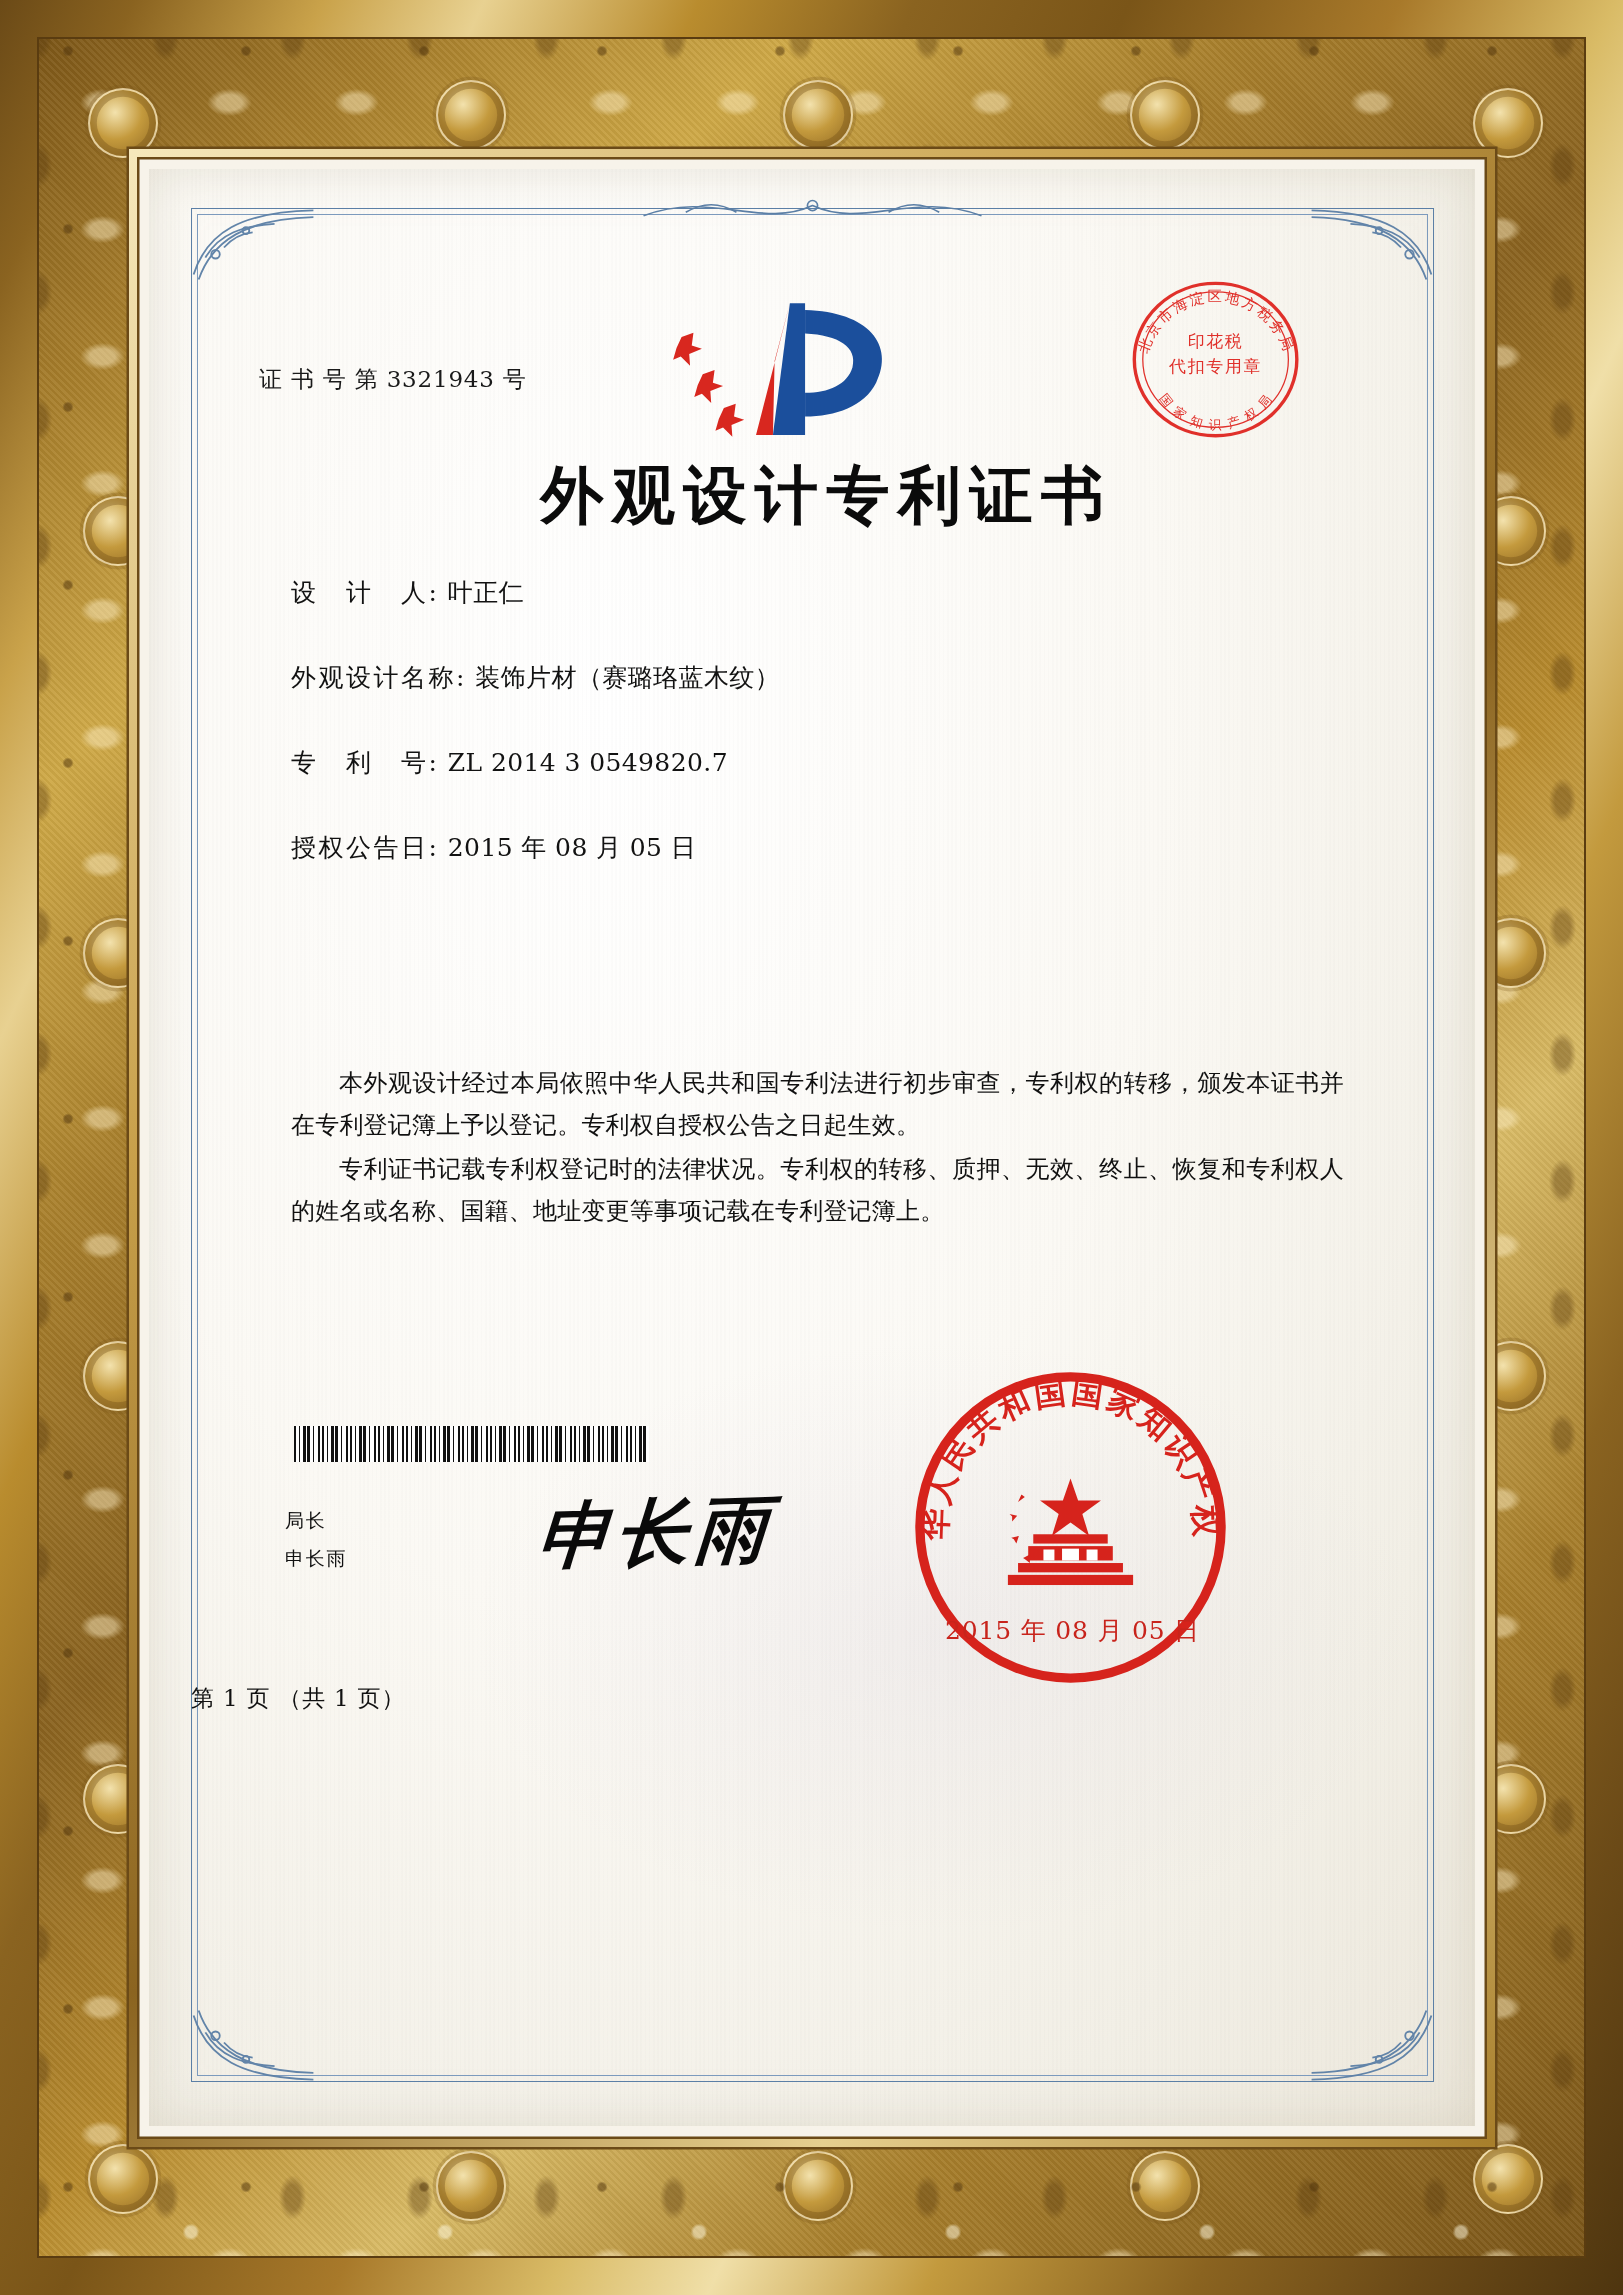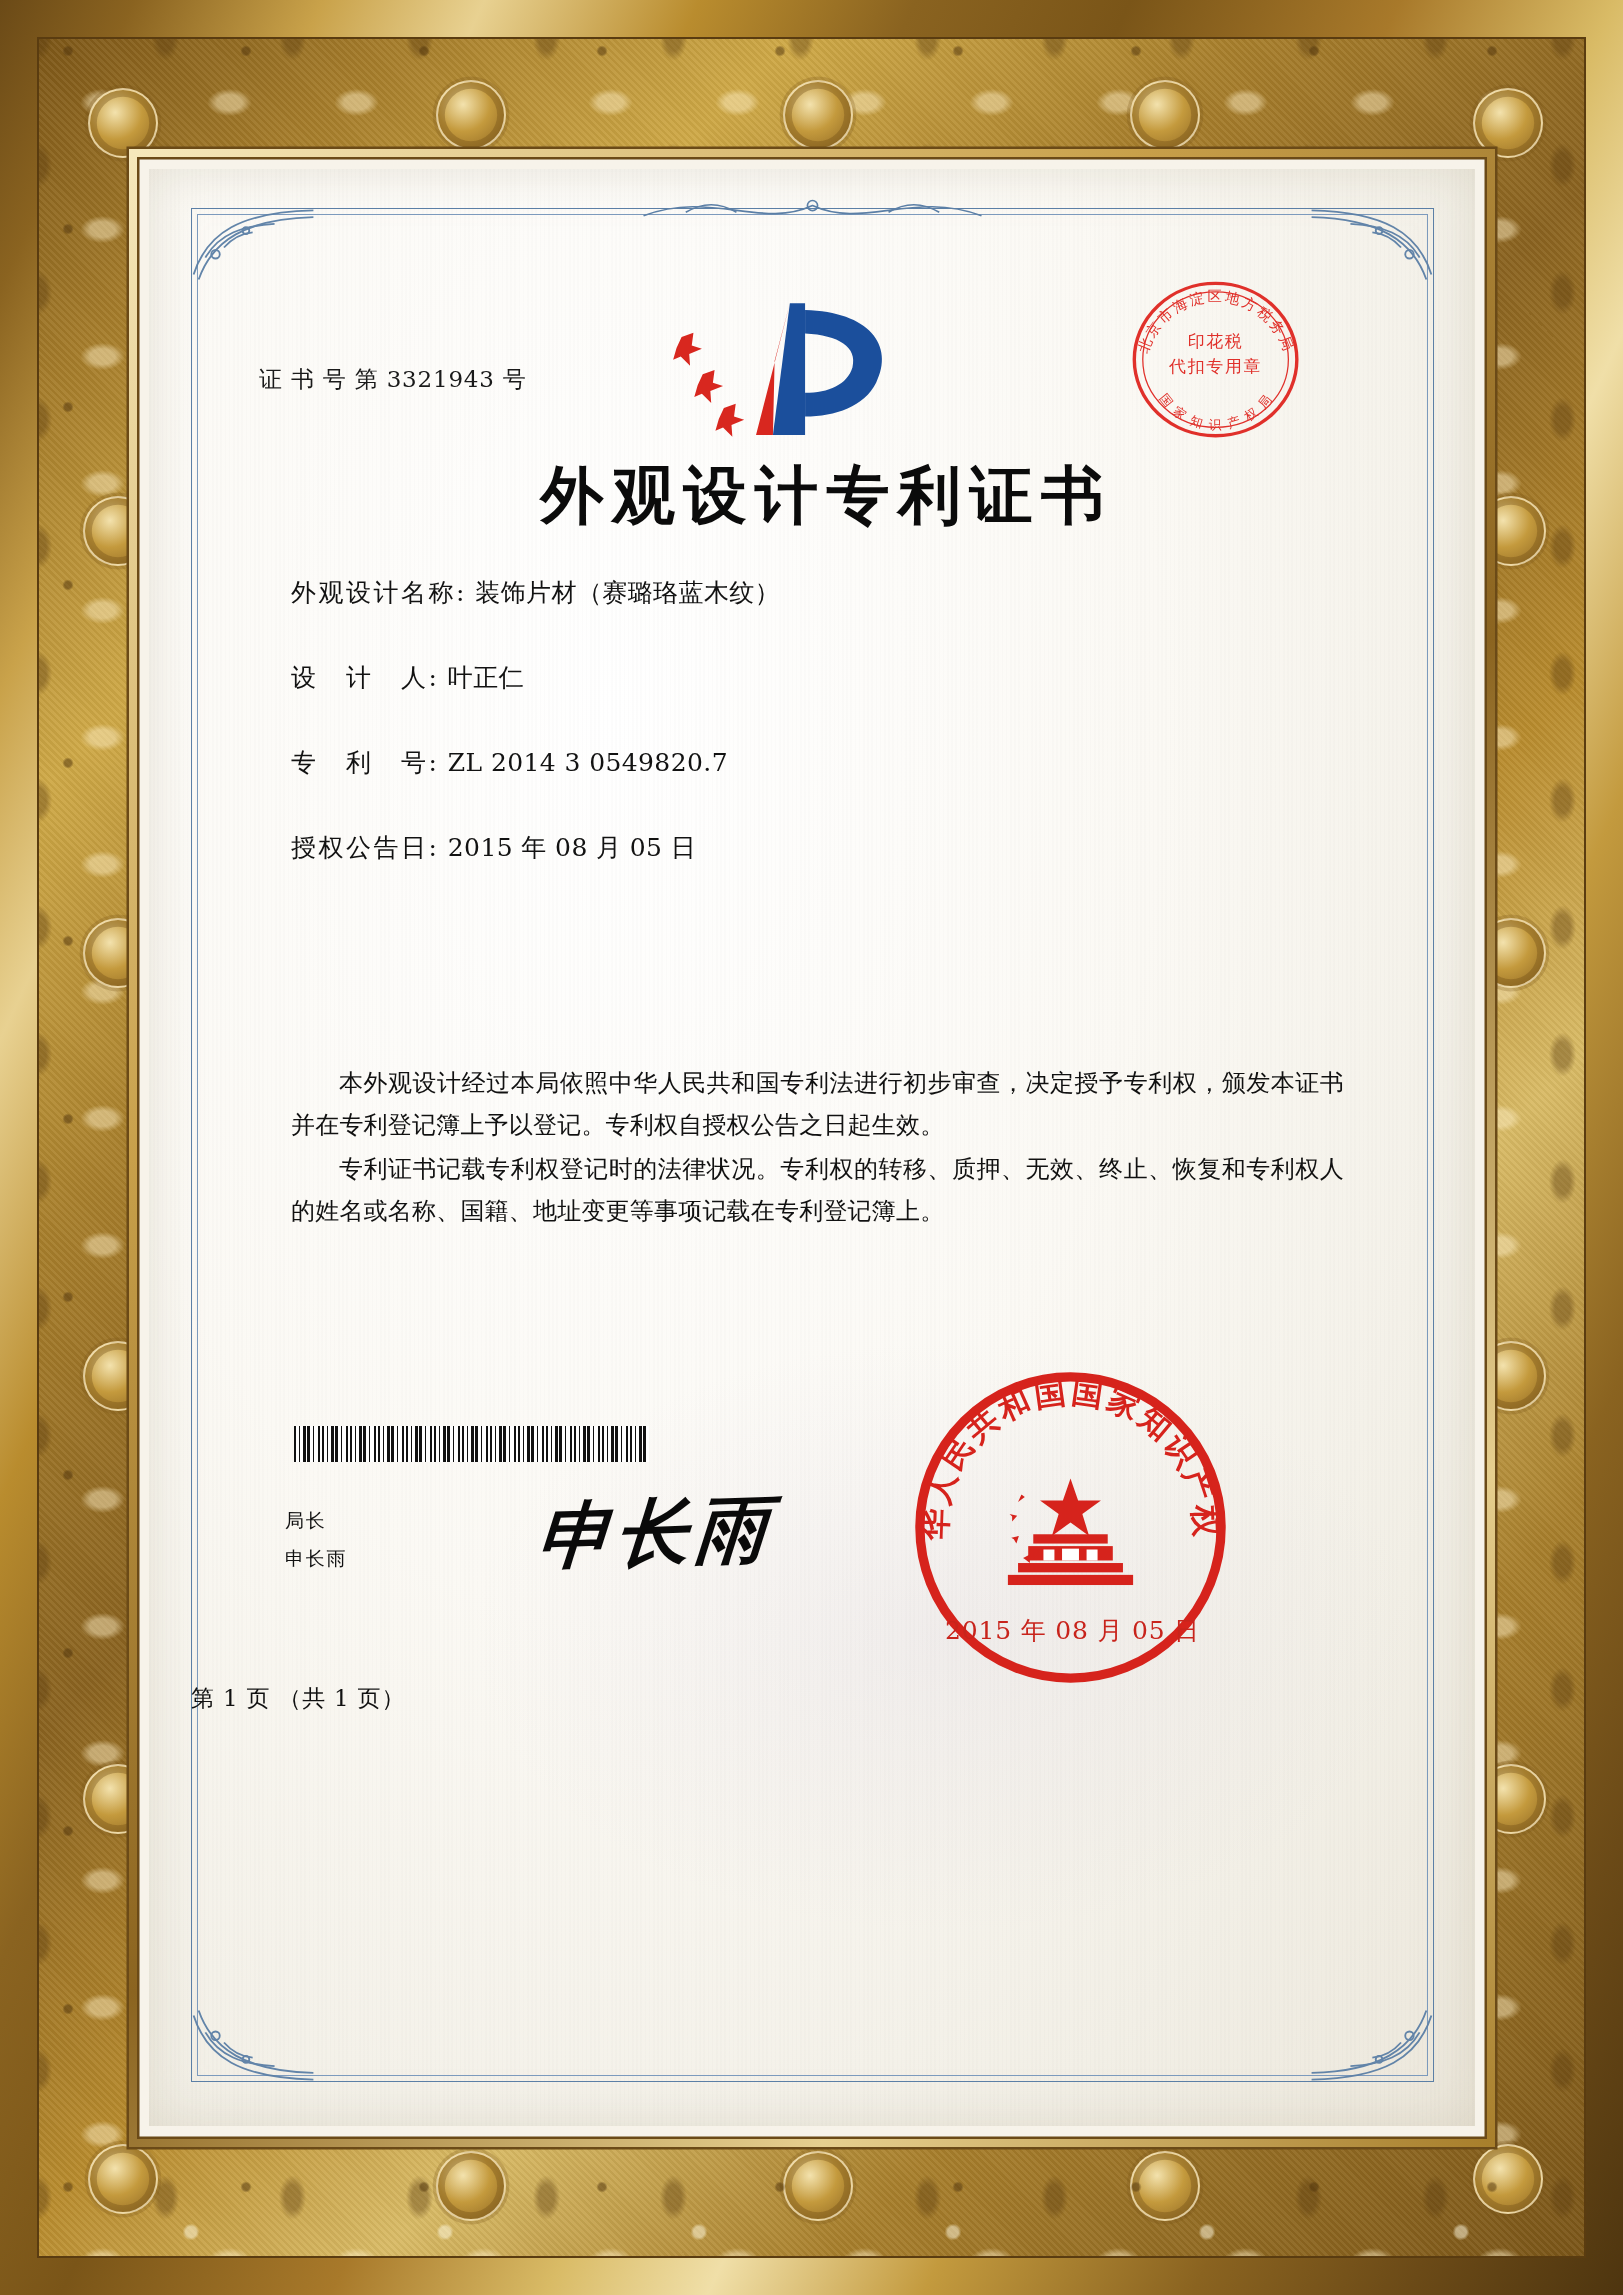--- a/index.html
+++ b/index.html
@@ -381,12 +381,12 @@
 
     <div class="fields">
       <div class="field">
+        <span class="lbl">设　计　人:</span>
+        <span>叶正仁</span>
+      </div>
+      <div class="field">
         <span class="lbl">外观设计名称:</span>
         <span>装饰片材（赛璐珞蓝木纹）</span>
-      </div>
-      <div class="field">
-        <span class="lbl">设　计　人:</span>
-        <span>叶正仁</span>
       </div>
       <div class="field">
         <span class="lbl">专　利　号:</span>

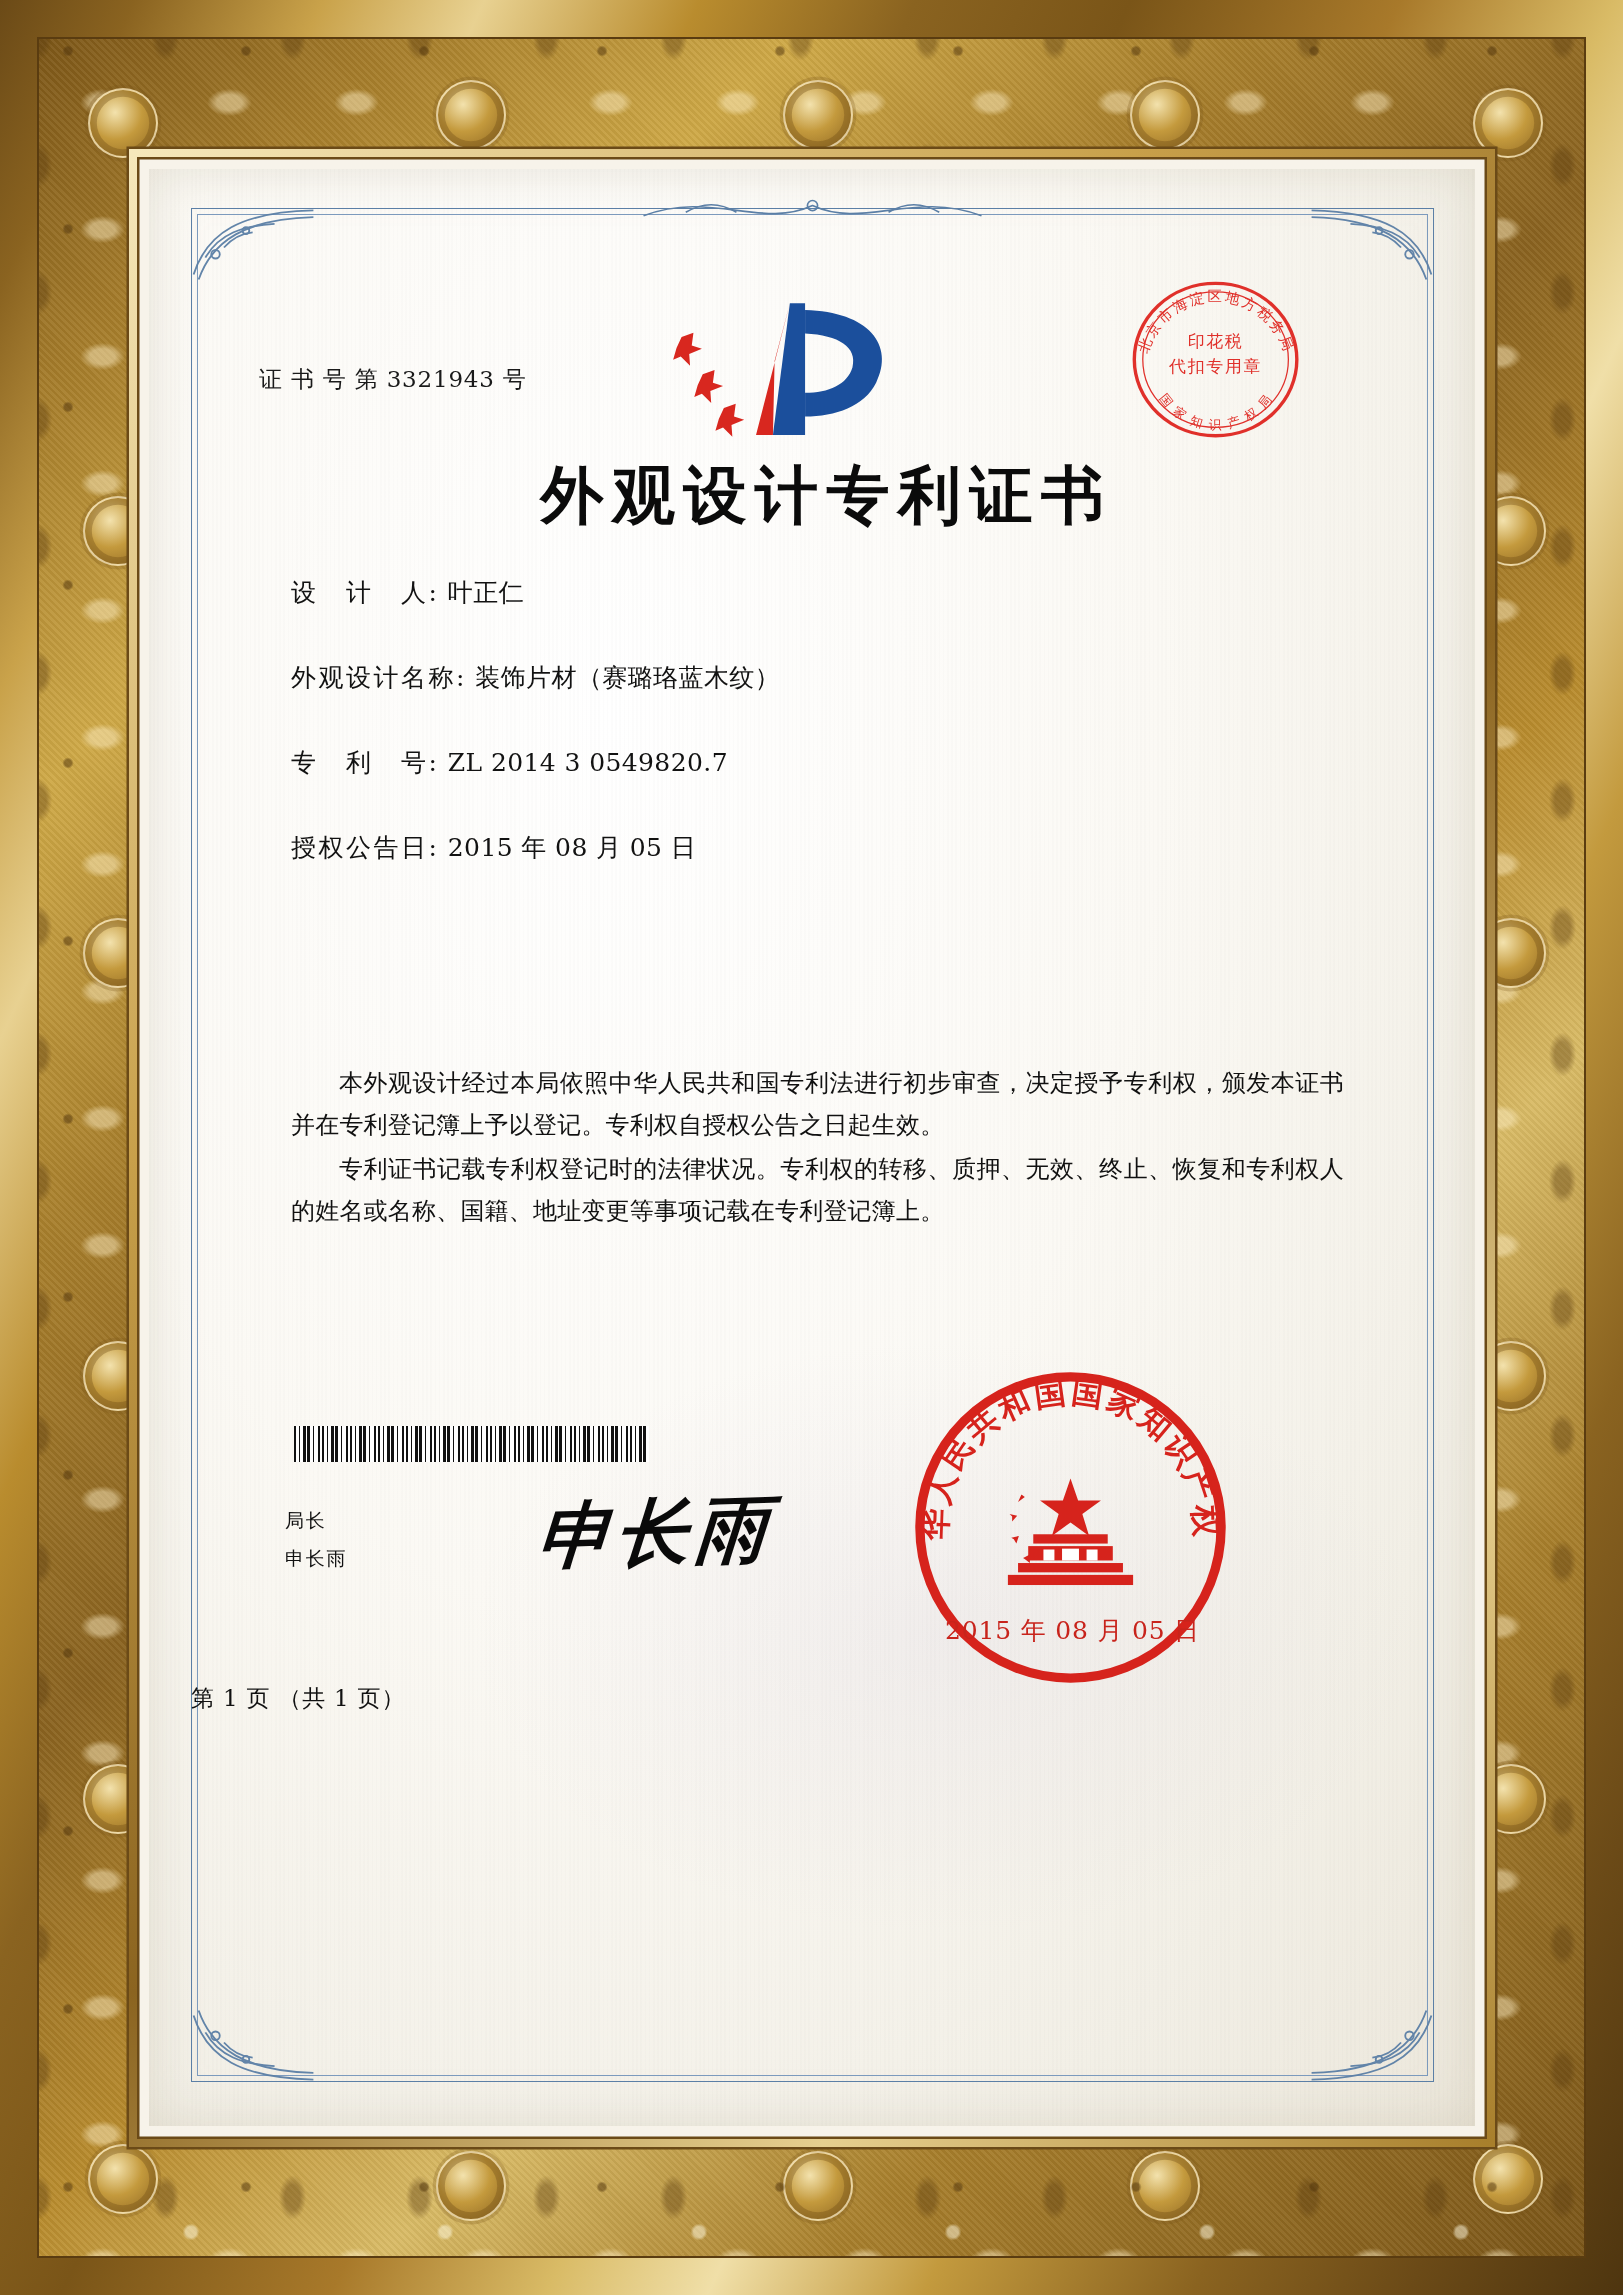--- a/index.html
+++ b/index.html
@@ -399,7 +399,7 @@
     </div>
 
     <div class="paragraphs">
-      <p>本外观设计经过本局依照中华人民共和国专利法进行初步审查，决定授予专利权，颁发本证书并在专利登记簿上予以登记。专利权自授权公告之日起生效。</p>
+      <p>本外观设计经过本局依照中华人民共和国专利法进行初步审查，专利权的转移，颁发本证书并在专利登记簿上予以登记。专利权自授权公告之日起生效。</p>
       <p>专利证书记载专利权登记时的法律状况。专利权的转移、质押、无效、终止、恢复和专利权人的姓名或名称、国籍、地址变更等事项记载在专利登记簿上。</p>
     </div>
 

